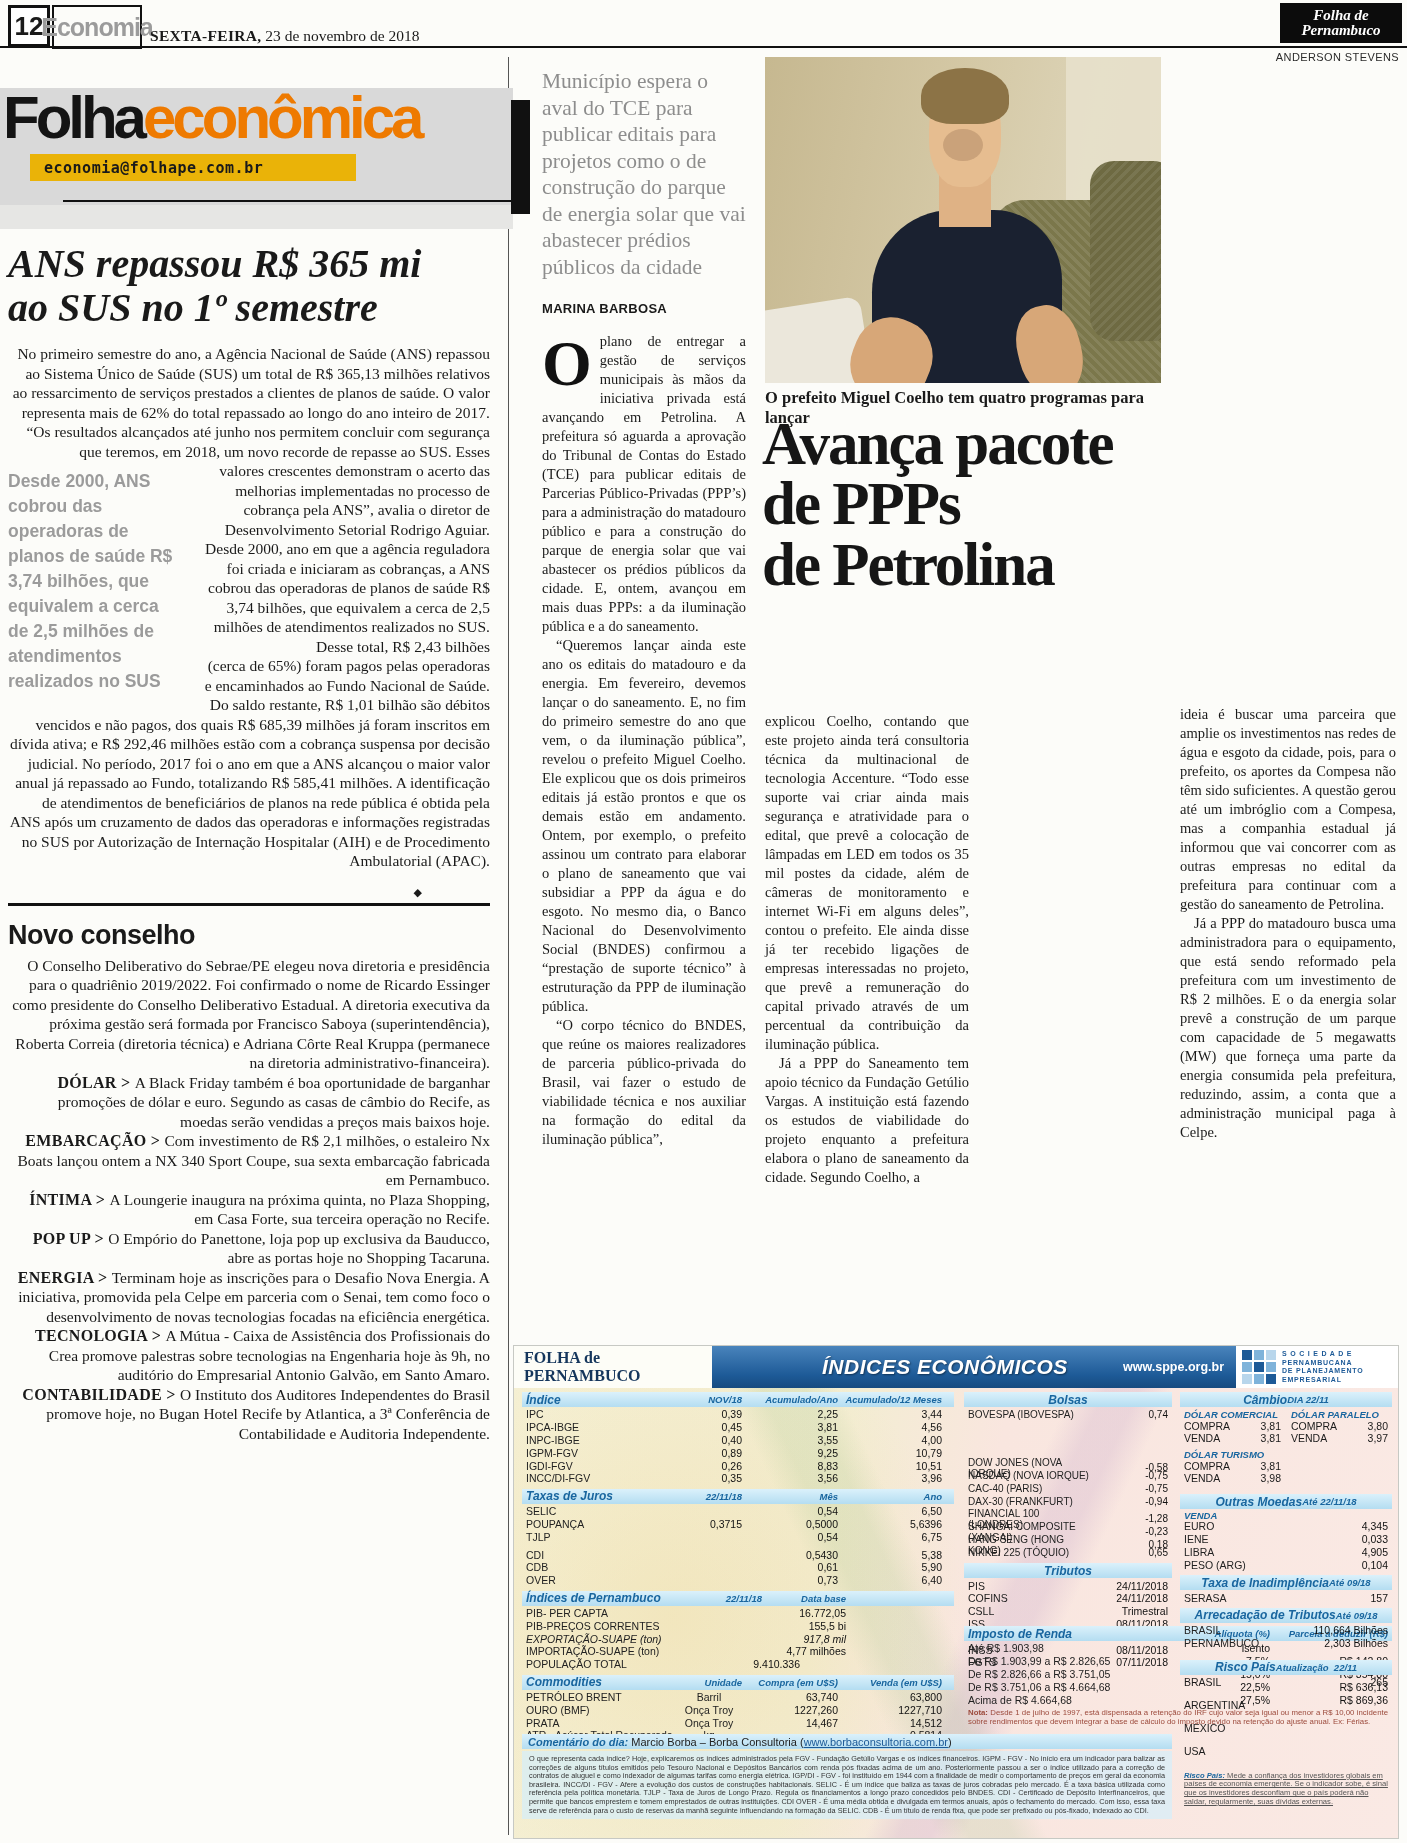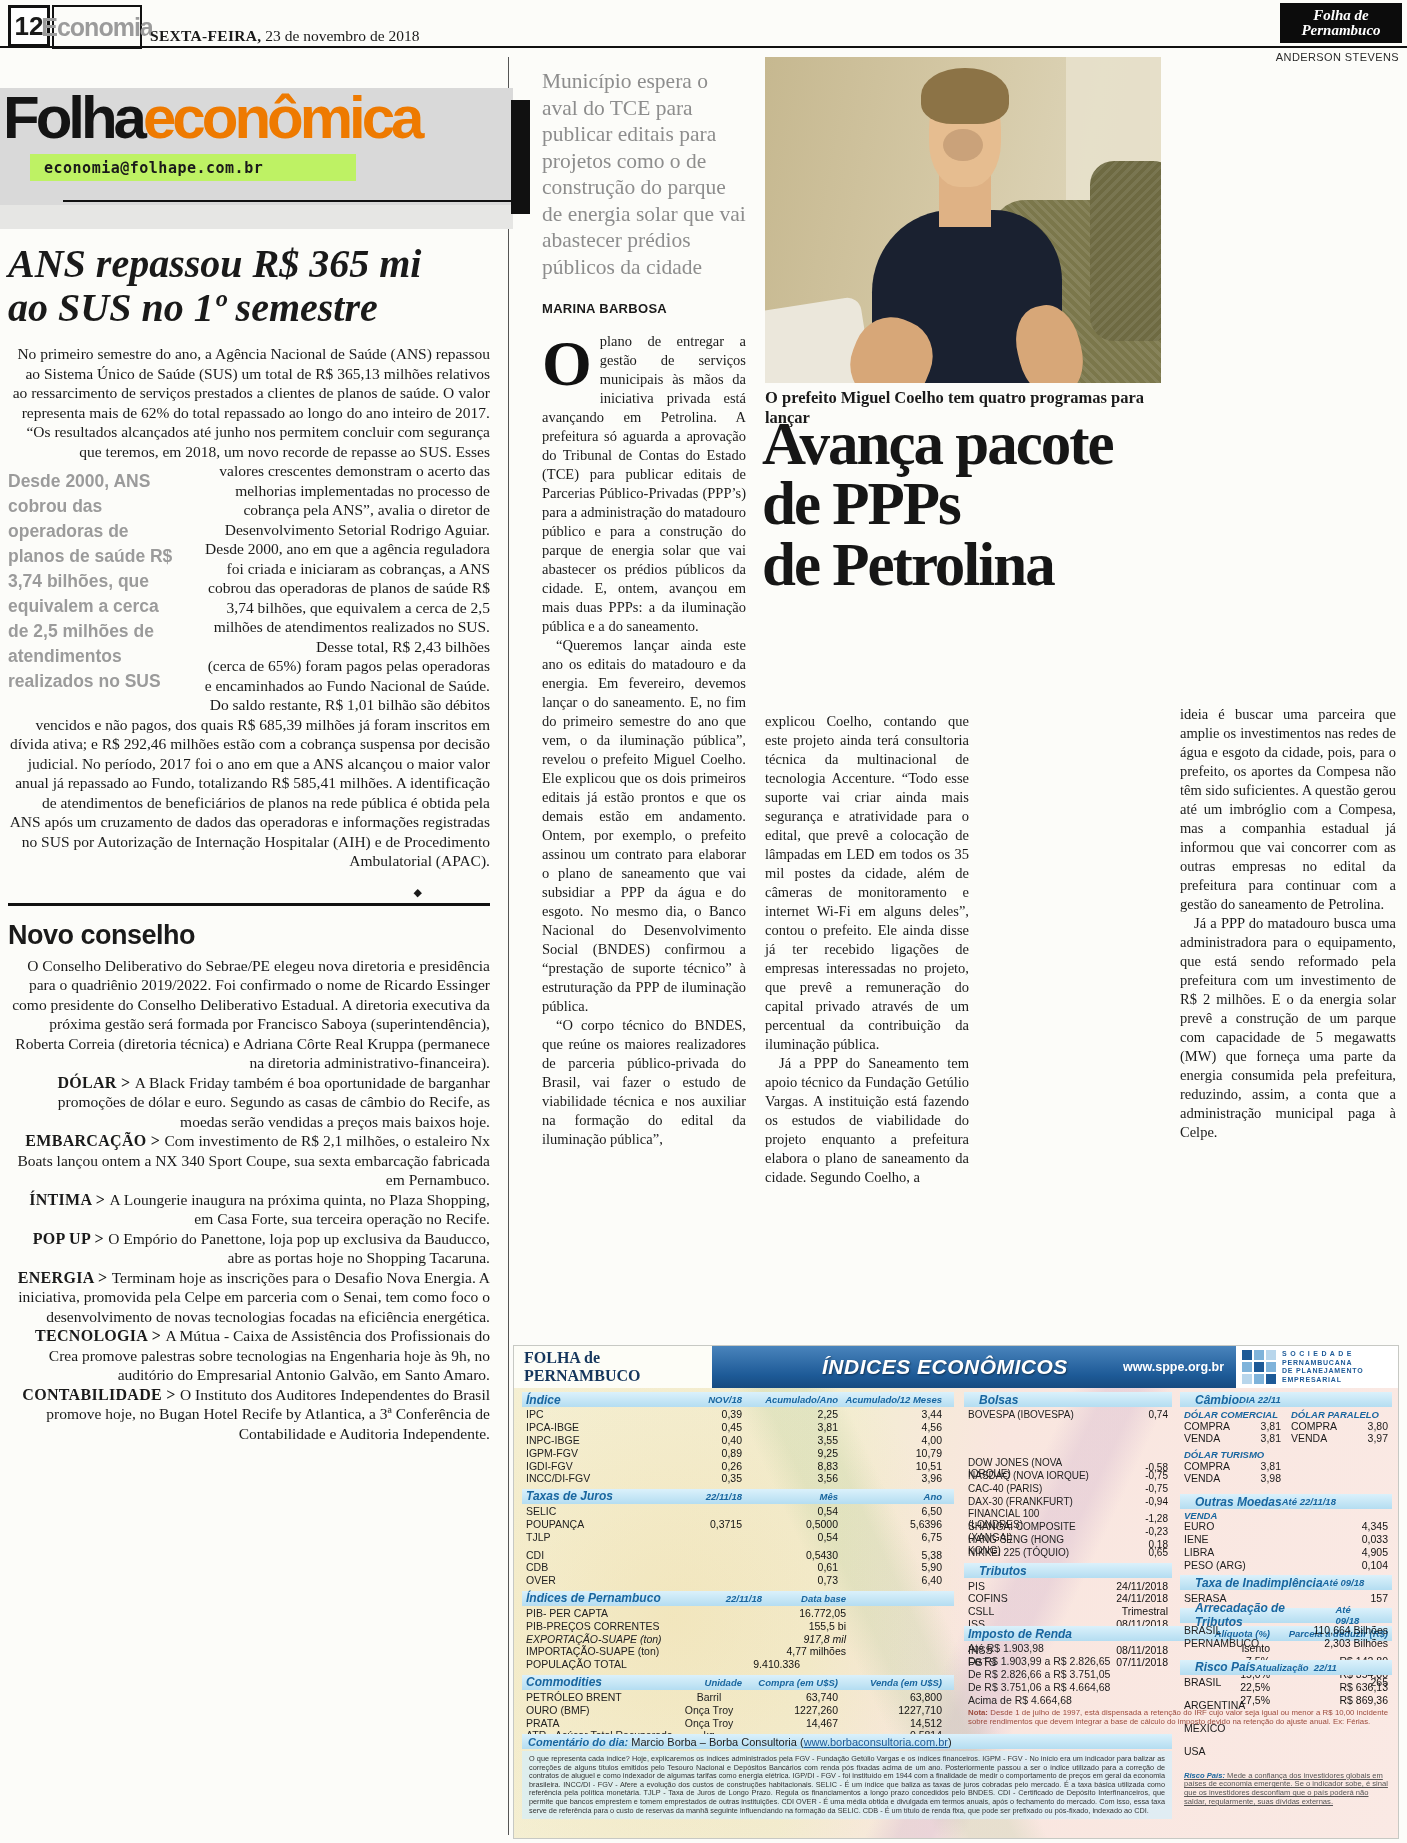--- a/index.html
+++ b/index.html
@@ -26,7 +26,7 @@
            letter-spacing:-4px;line-height:1.0;white-space:nowrap;}
   .fe-black{color:#141414;}
   .fe-orange{color:#ee7a00;}
-  .fe-email{position:absolute;left:30px;top:66px;width:312px;height:27px;background:#bef264;
+  .fe-email{position:absolute;left:30px;top:66px;width:312px;height:27px;background:#eab308;
             display:flex;align-items:center;padding-left:14px;
             font:bold 15px "DejaVu Sans Mono",monospace;letter-spacing:.5px;}
   .fe-underline{position:absolute;left:63px;top:112px;width:450px;height:2px;background:#111;}

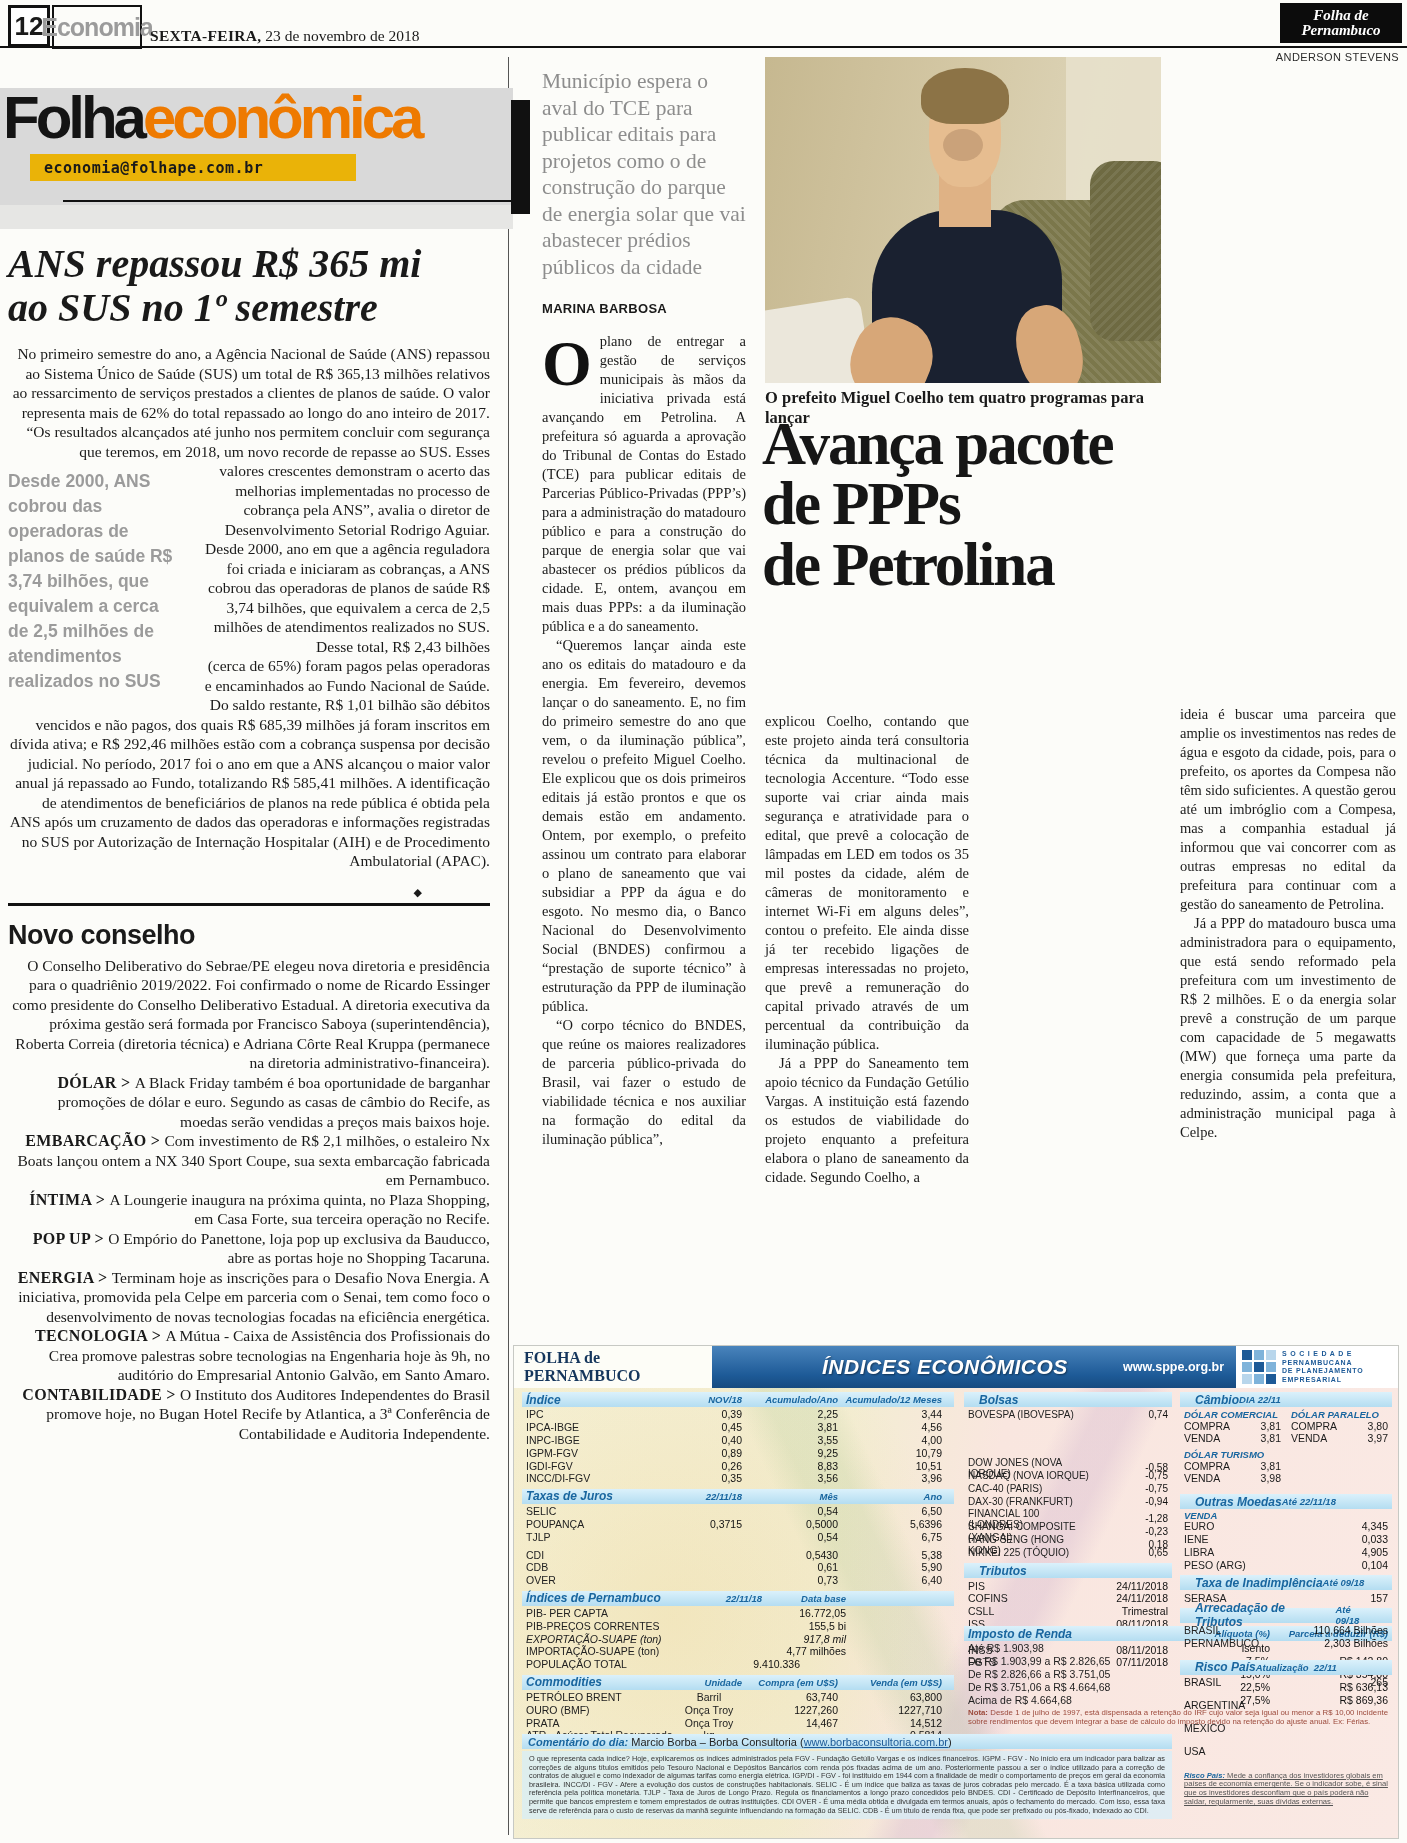--- a/index.html
+++ b/index.html
@@ -97,8 +97,8 @@
   .r .u{text-align:center;}
   .gap{height:5px;}
   .sect{margin-bottom:4px;}
-  .bandflex{display:flex;justify-content:flex-start;align-items:center;background:linear-gradient(180deg,#dbf1fb,#b4ddf1);
-        color:#19669f;font-weight:bold;font-style:italic;font-size:12px;height:15px;padding:0 15px;margin-bottom:1px;}
+  .bandflex{display:flex;justify-content:center;align-items:center;background:linear-gradient(180deg,#dbf1fb,#b4ddf1);
+        color:#19669f;font-weight:bold;font-style:italic;font-size:12px;height:15px;padding:0 4px;margin-bottom:1px;}
   .bandflex .bc{font-size:9.5px;}
   .cambio-grid{display:grid;grid-template-columns:1fr 1fr;column-gap:10px;padding:1px 4px;}
   .dname{font-weight:bold;font-style:italic;font-size:9.5px;color:#19669f;height:11px;}

